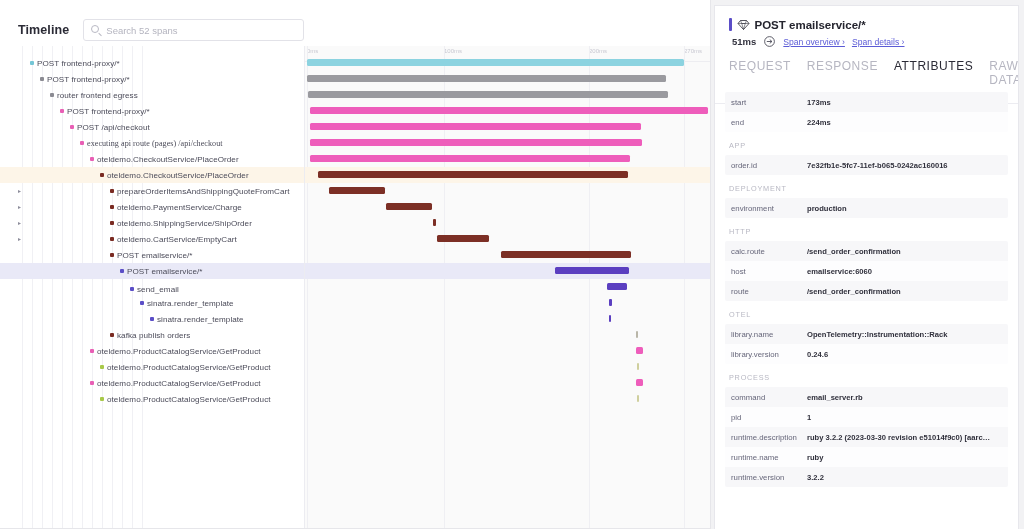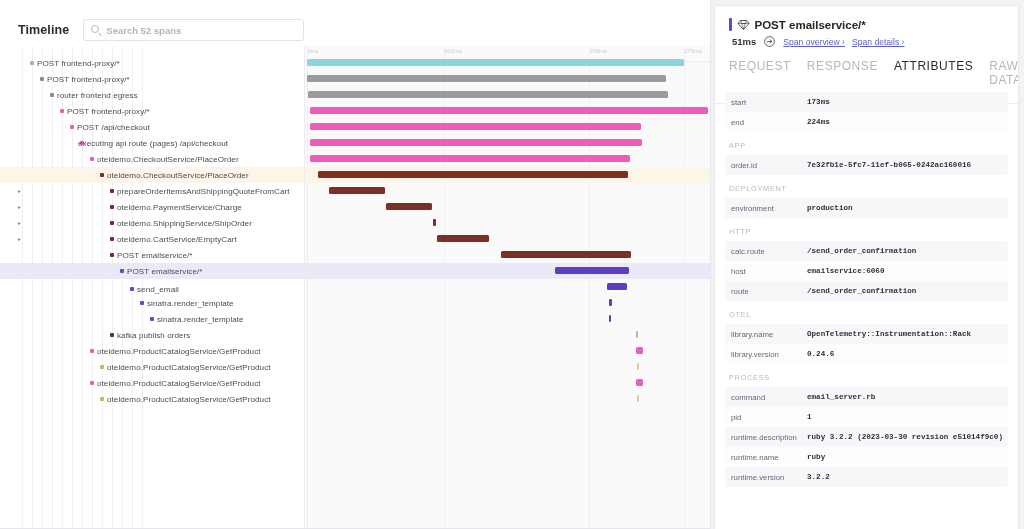--- a/index.html
+++ b/index.html
@@ -51,7 +51,6 @@
     display: flex;
     align-items: center;
     padding-left: 22px;
-    font-weight: bold;
   }
   .search-box .mag {
     position: absolute;

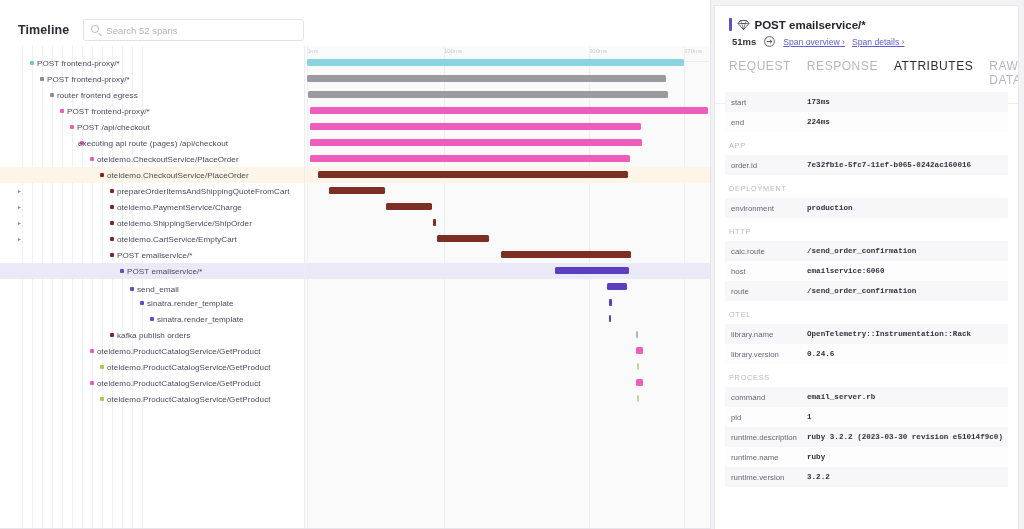--- a/index.html
+++ b/index.html
@@ -258,7 +258,7 @@
   }
   .attr-val {
     font-size: 7.6px;
-    font-family: Liberation Mono, monospace;
+    font-family: Liberation Sans, sans-serif;
     font-weight: bold;
     color: #30303c;
     white-space: nowrap;

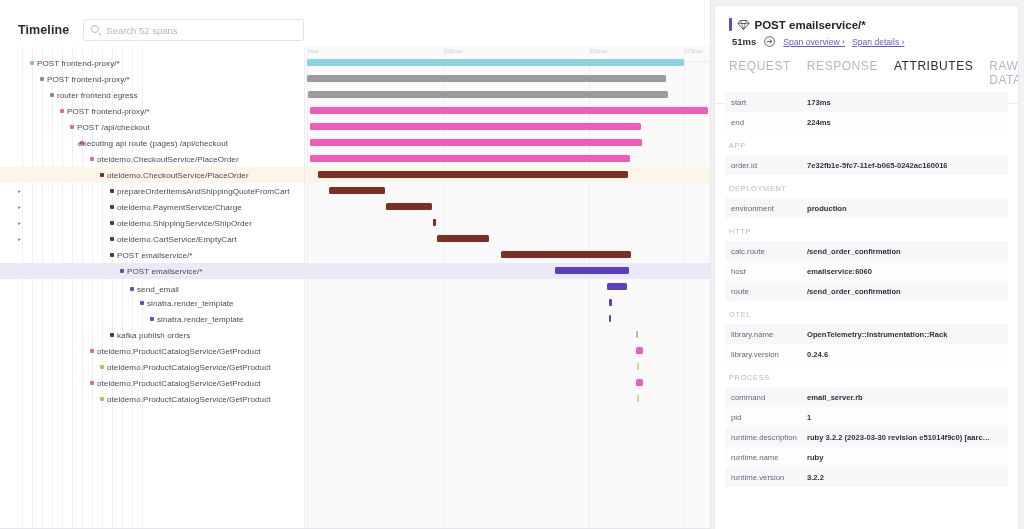--- a/index.html
+++ b/index.html
@@ -396,7 +396,7 @@
           </div>
           <div class="row" style="top: 89px;">
             <span class="dot" style="left: 80px; background: rgb(232, 95, 181);"></span>
-            <span class="label" style="left: 78px;">executing api route (pages) /api/checkout</span>
+            <span class="label" style="left: 87px; font-family: Liberation Serif, serif;">executing api route (pages) /api/checkout</span>
           </div>
           <div class="row" style="top: 105px;">
             <span class="dot" style="left: 90px; background: rgb(232, 95, 181);"></span>

